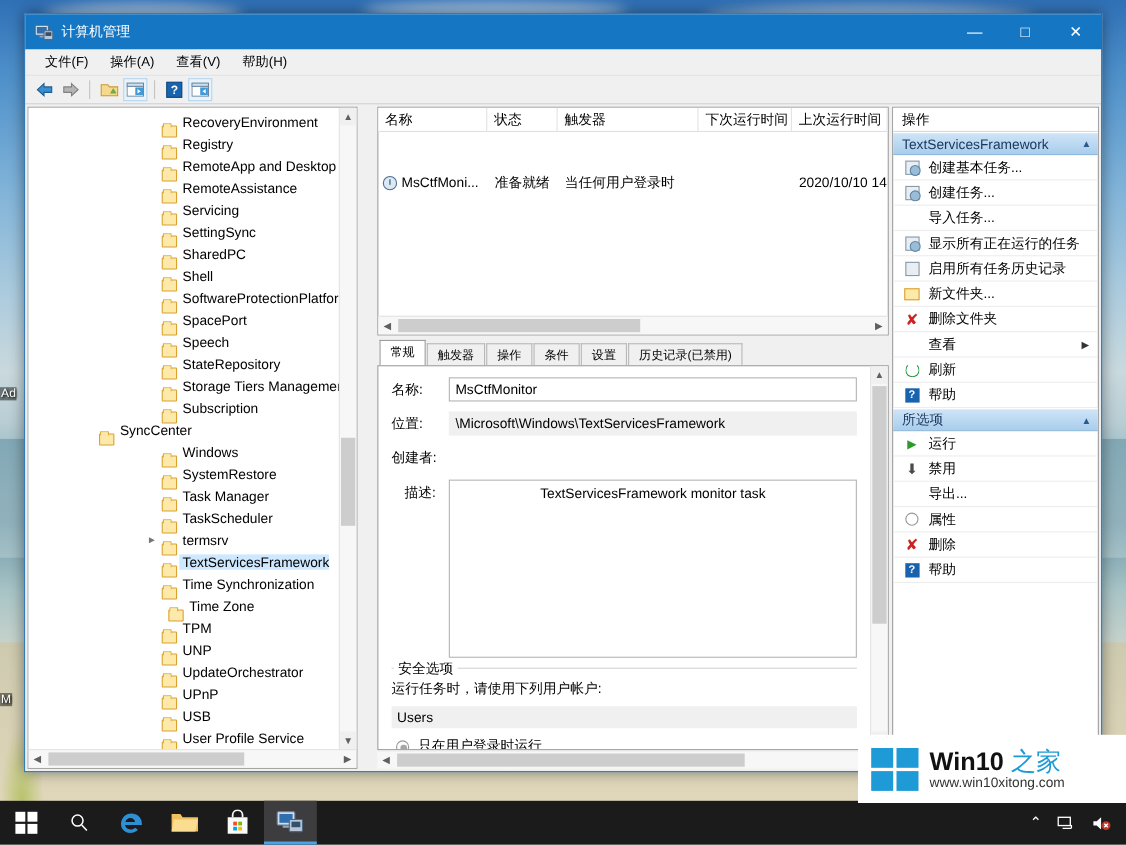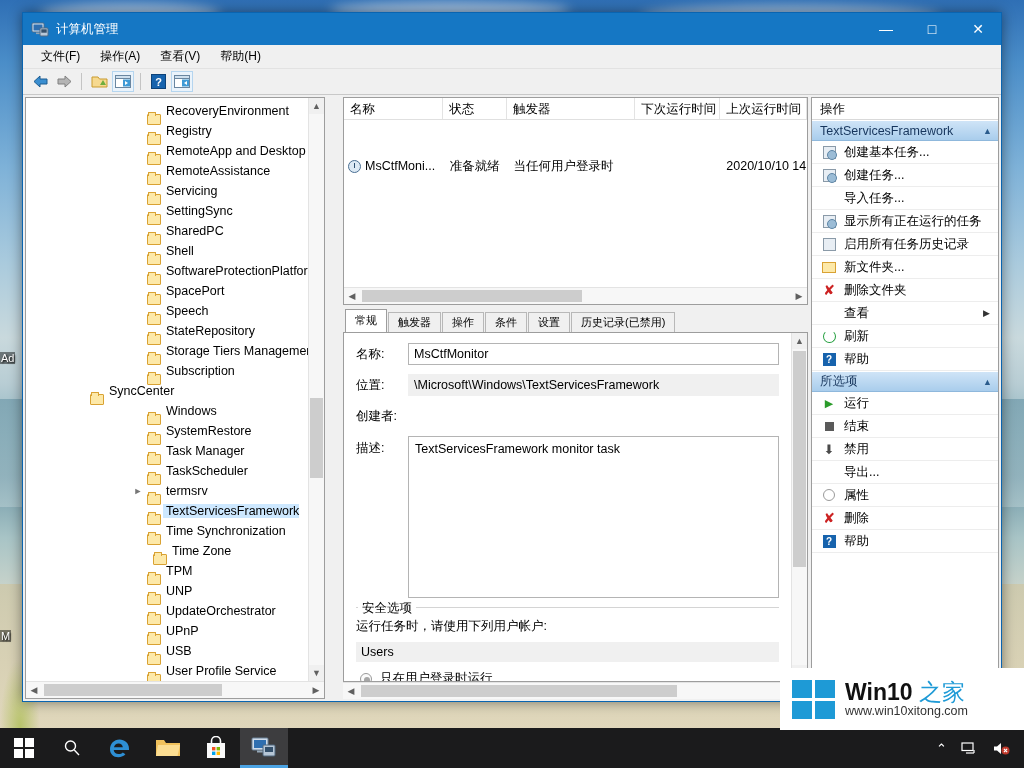--- a/index.html
+++ b/index.html
@@ -677,12 +677,6 @@
           </div>
           <div class="act-item">
             <span class="ai">
-              <span class="ic-stop"></span>
-            </span>
-            <span class="al">结束</span>
-          </div>
-          <div class="act-item">
-            <span class="ai">
               <span class="ic-down">⬇</span>
             </span>
             <span class="al">禁用</span>

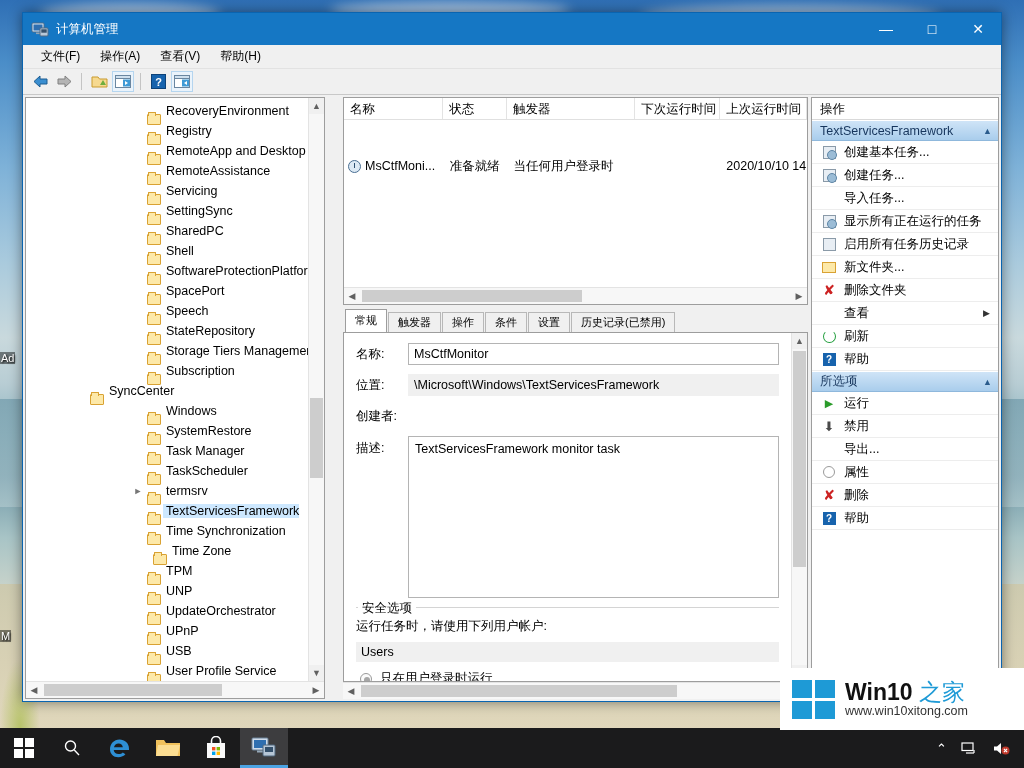--- a/index.html
+++ b/index.html
@@ -566,7 +566,7 @@
               <span class="fval plain"></span>
             </div>
 
-            <div class="frow" style="align-items:flex-start;">
+            <div class="frow" style="align-items:flex-start;text-align:center;">
               <span class="flbl" style="padding-top:4px;">描述:</span>
               <span class="desc-box">TextServicesFramework monitor task</span>
             </div>

